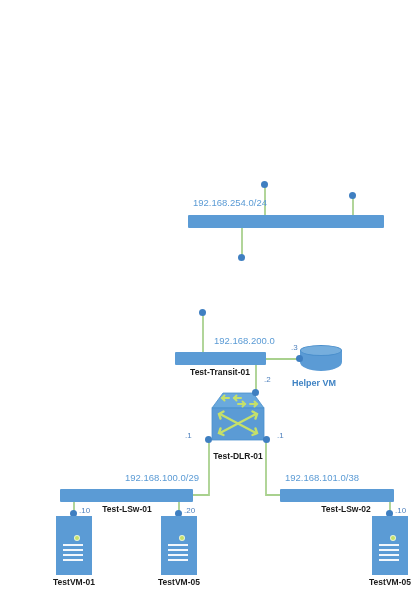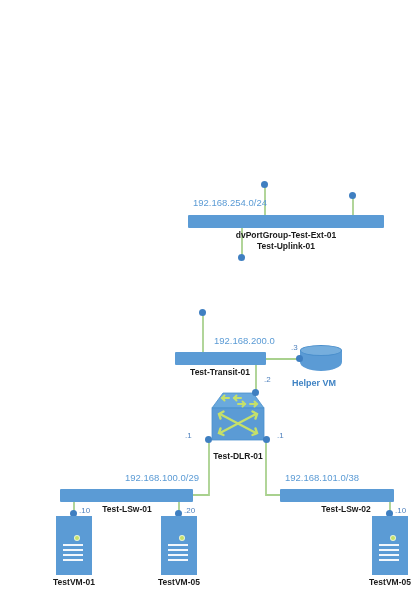--- a/index.html
+++ b/index.html
@@ -136,7 +136,6 @@
 
   <div class="lbl lbl-net" style="left:157px;top:198px;">192.168.254.0/24</div>
 
-  <div class="lbl lbl-name lbl-center" style="left:150px;top:231px;width:200px;">dvPortGroup-Test-Ext-01</div>
 
   <div class="lbl lbl-name lbl-center" style="left:150px;top:242px;width:200px;">Test-Uplink-01</div>
 

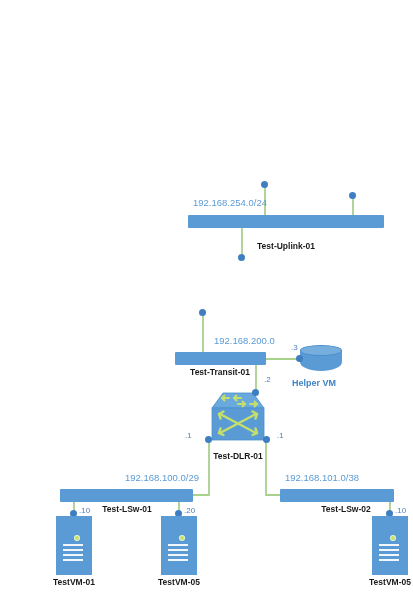--- a/index.html
+++ b/index.html
@@ -137,7 +137,6 @@
   <div class="lbl lbl-net" style="left:157px;top:198px;">192.168.254.0/24</div>
 
 
-  <div class="lbl lbl-name lbl-center" style="left:150px;top:242px;width:200px;">Test-Uplink-01</div>
 
   <div class="dot" style="left:225px;top:181px;"></div>
   <div class="dot" style="left:313px;top:192px;"></div>

